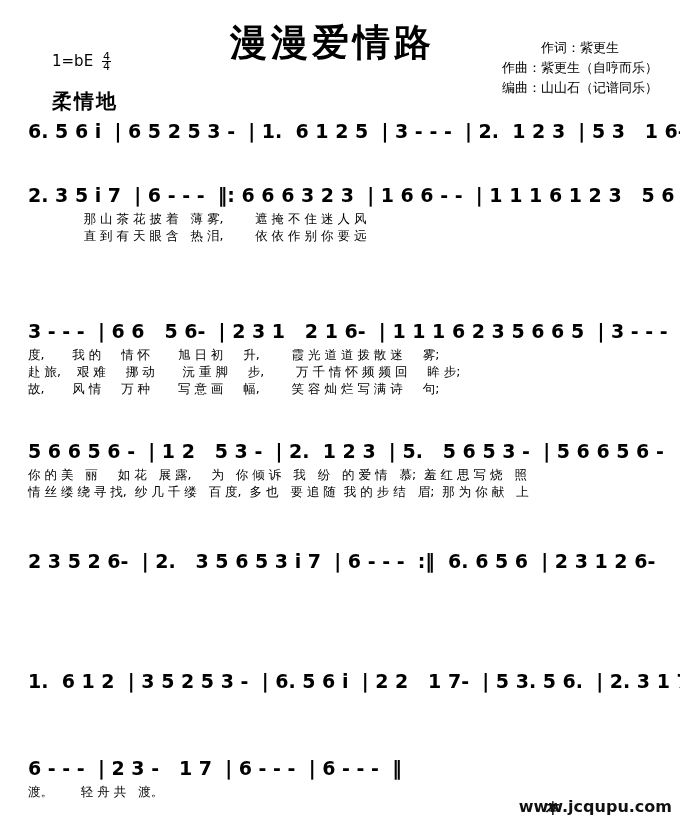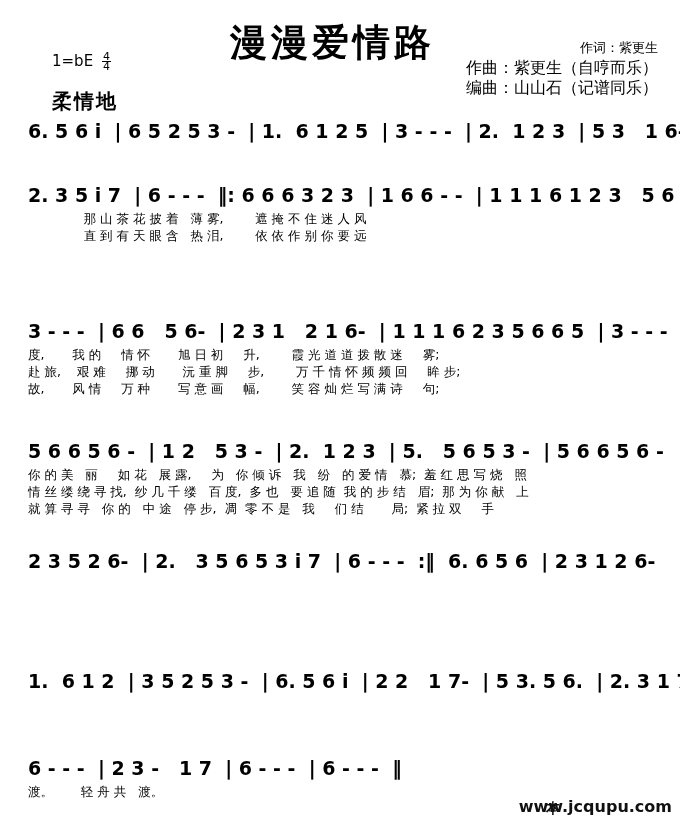--- a/index.html
+++ b/index.html
@@ -24,7 +24,7 @@
   }
   .credits{
     position:absolute;top:38px;right:22px;
-    text-align:right;
+    text-align:center;
     font-size:13px;
     line-height:20px;
     font-family:"DejaVu Sans", sans-serif;

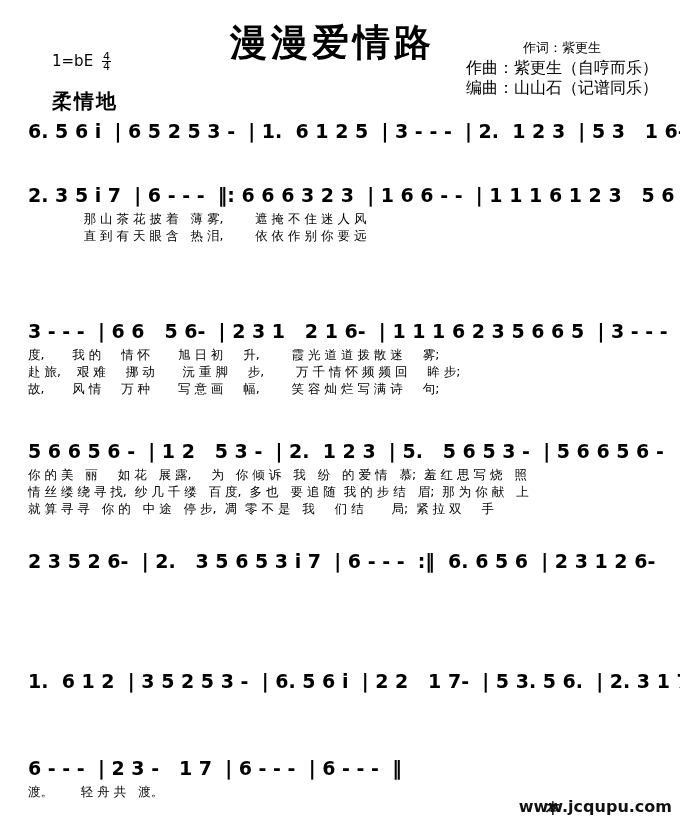--- a/index.html
+++ b/index.html
@@ -30,7 +30,7 @@
     font-family:"DejaVu Sans", sans-serif;
   }
   .credits div{white-space:nowrap;}
-  .credits .small{font-size:16px;}
+  .credits .small{font-size:13px;}
 
   .keysig{
     position:absolute;top:52px;left:52px;

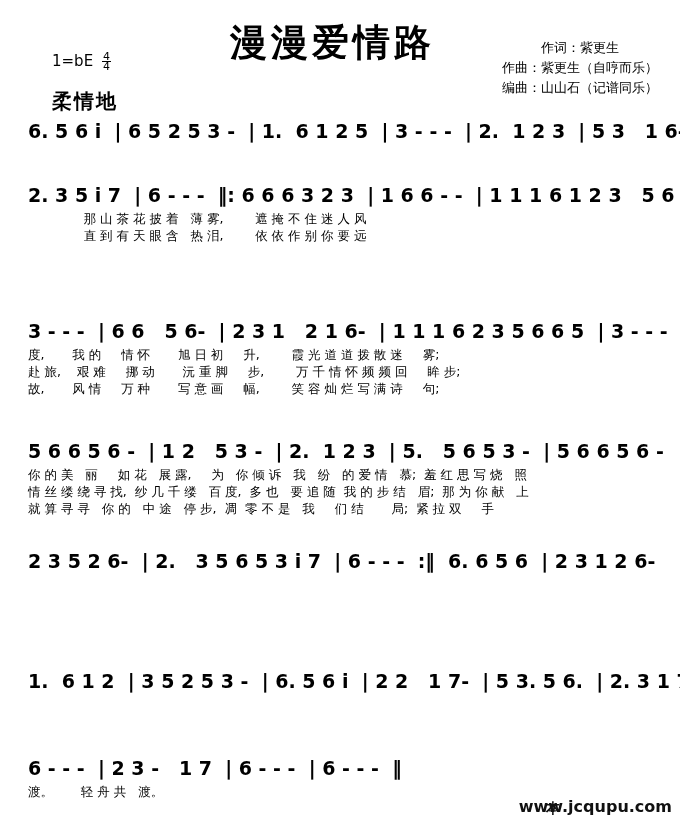--- a/index.html
+++ b/index.html
@@ -140,7 +140,6 @@
     <div class="lyricblock">
       <div class="lyric">你 的 美   丽     如 花   展 露,     为   你 倾 诉   我   纷   的 爱 情   慕;  羞 红 思 写 烧   照</div>
       <div class="lyric">情 丝 缕 绕 寻 找,  纱 几 千 缕   百 度,  多 也   要 追 随  我 的 步 结   眉;  那 为 你 献   上</div>
-      <div class="lyric">就 算 寻 寻   你 的   中 途   停 步,  凋  零 不 是   我     们 结       局;  紧 拉 双     手</div>
     </div>
   </div>
 

